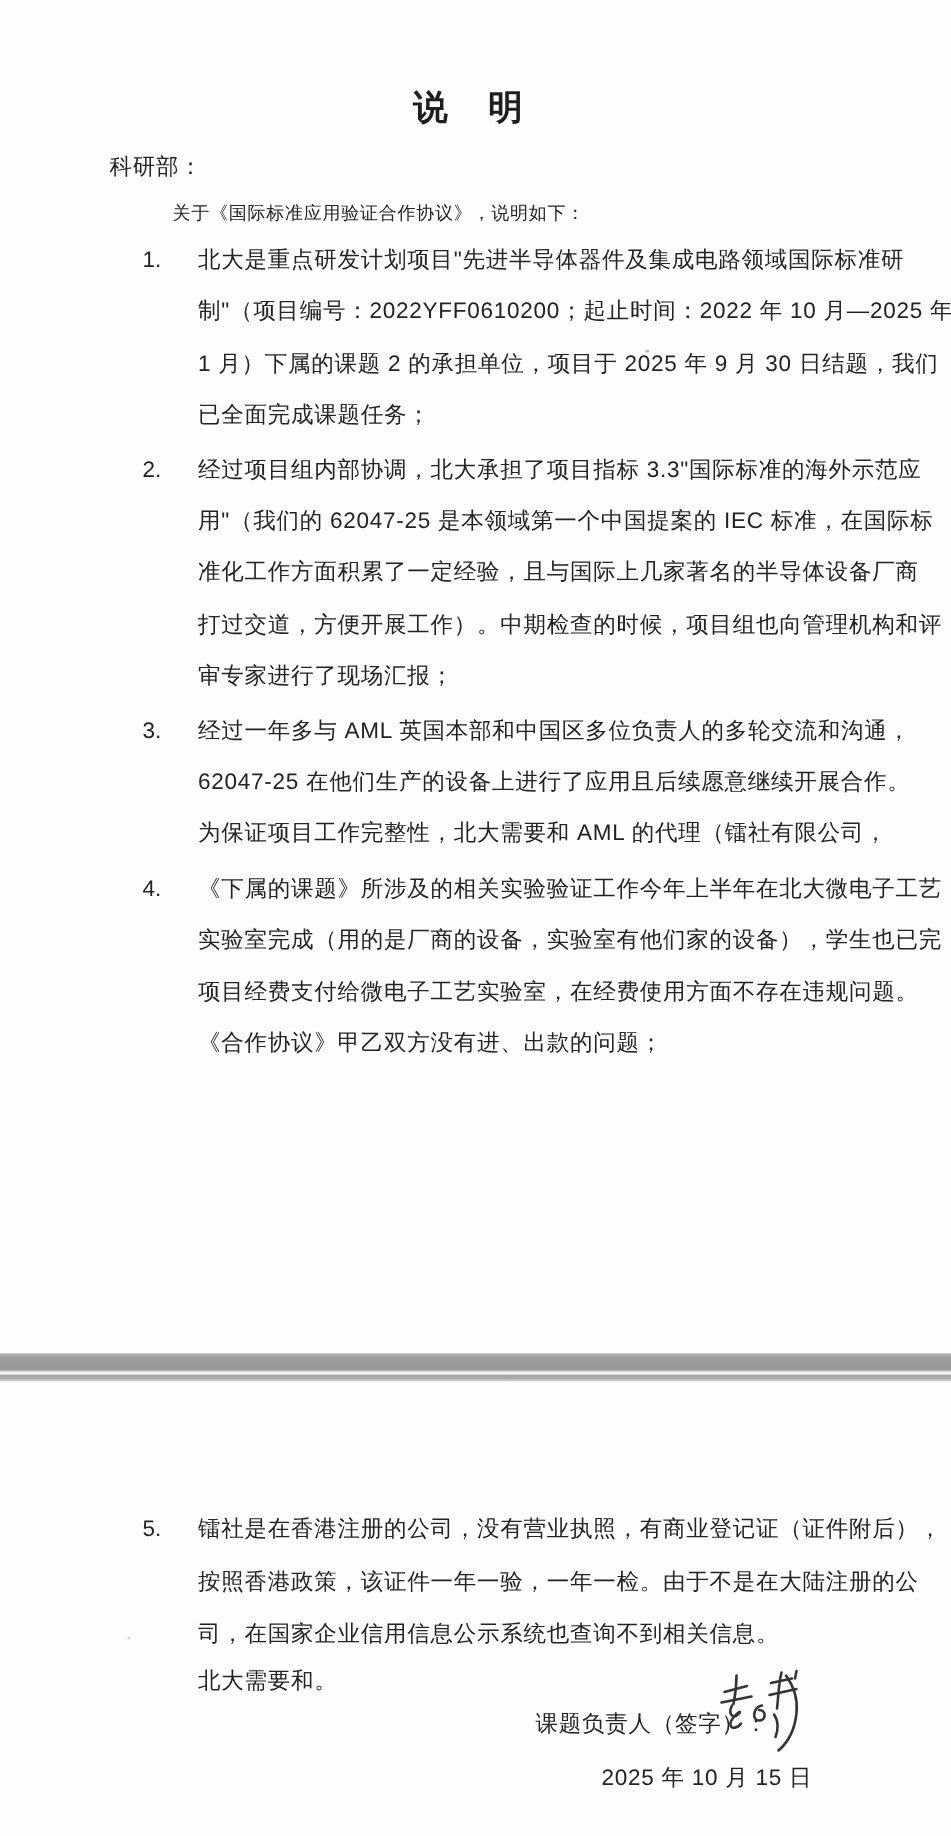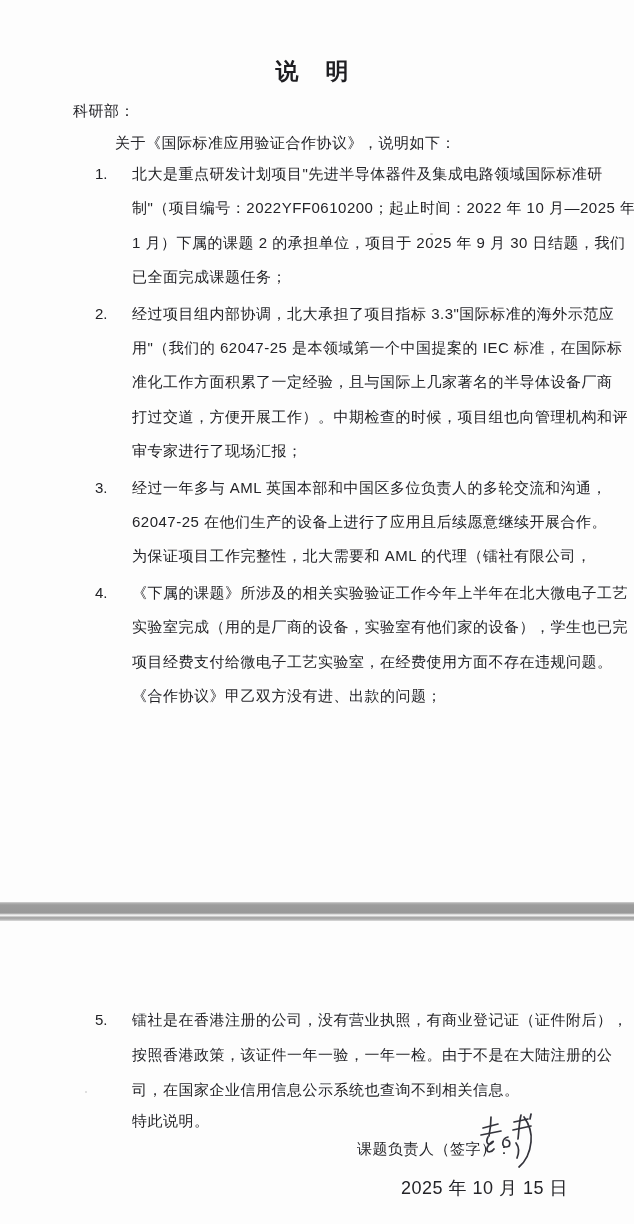--- a/index.html
+++ b/index.html
@@ -29,7 +29,7 @@
   }
   .intro {
     position:absolute; left:115px; top:134px;
-    font-size:15px; letter-spacing:0.5px;
+    font-size:12px; letter-spacing:0.5px;
   }
   .list { position:absolute; left:95px; width:465px; }
   .list1 { top:157px; }

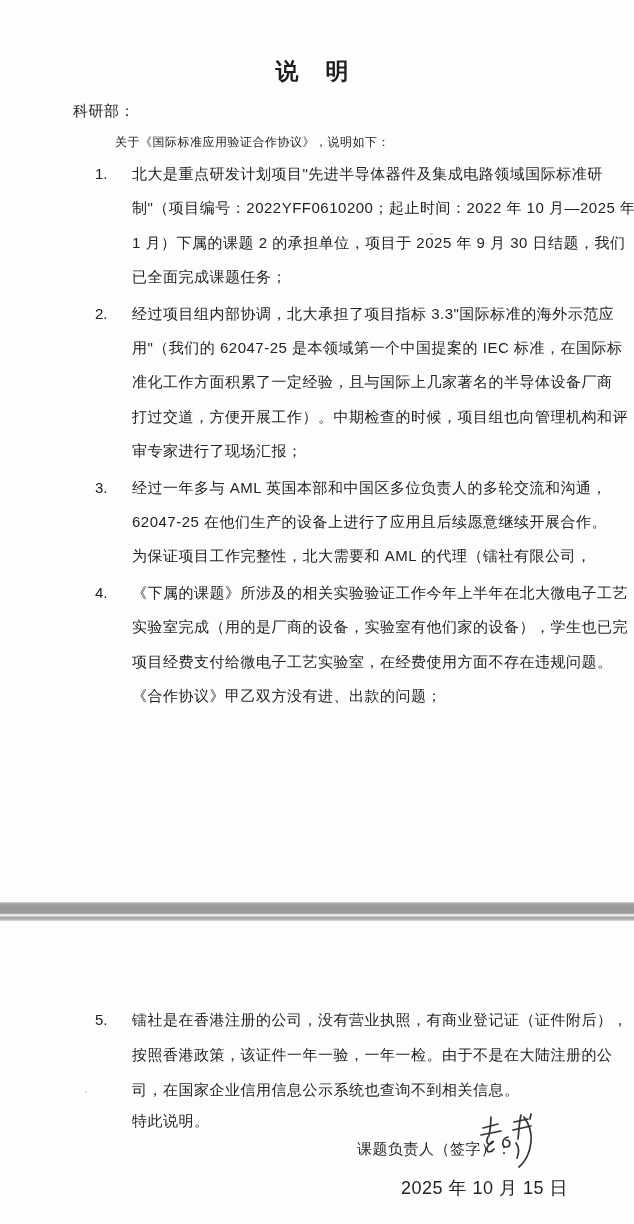--- a/index.html
+++ b/index.html
@@ -145,7 +145,7 @@
     </div>
   </div>
 
-  <div class="closing">特此说明。</div>
+  <div class="closing">北大需要和。</div>
 
   <div class="sign-label">课题负责人（签字）：</div>
 

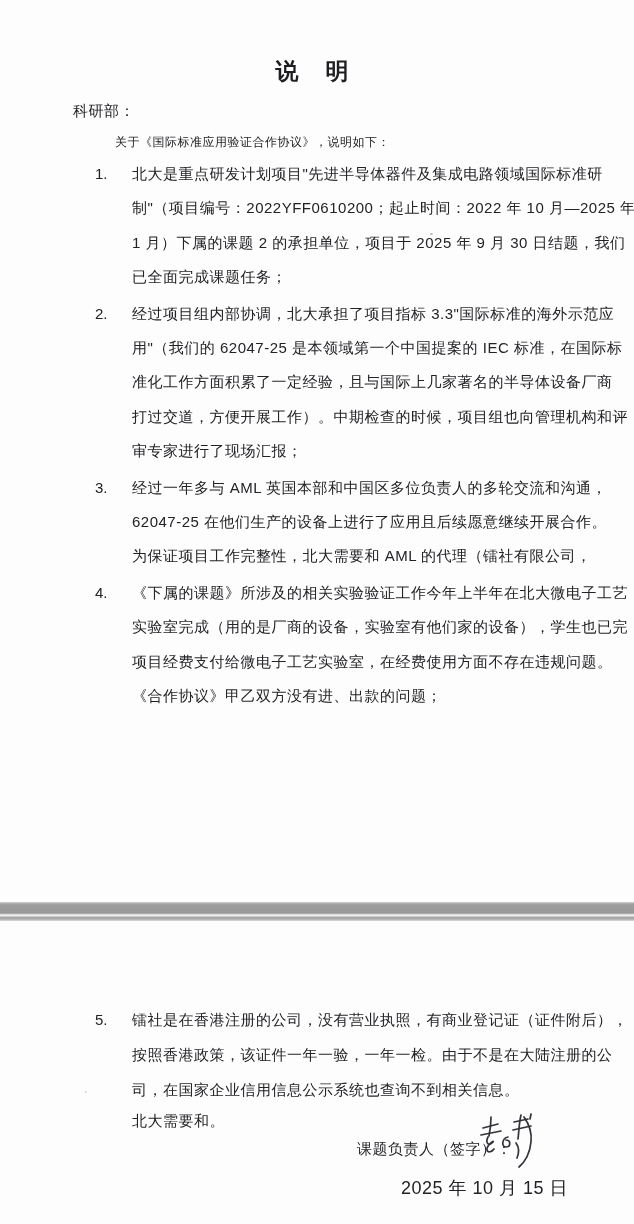--- a/index.html
+++ b/index.html
@@ -71,7 +71,7 @@
   }
   .date {
     position:absolute; left:401px; top:1176px;
-    font-size:18px; letter-spacing:0.5px;
+    font-size:15px; letter-spacing:0.5px;
   }
   .speck { position:absolute; background:#b9b9b9; border-radius:50%; }
   .speck-a { left:430px; top:233px; width:3px; height:2px; }

